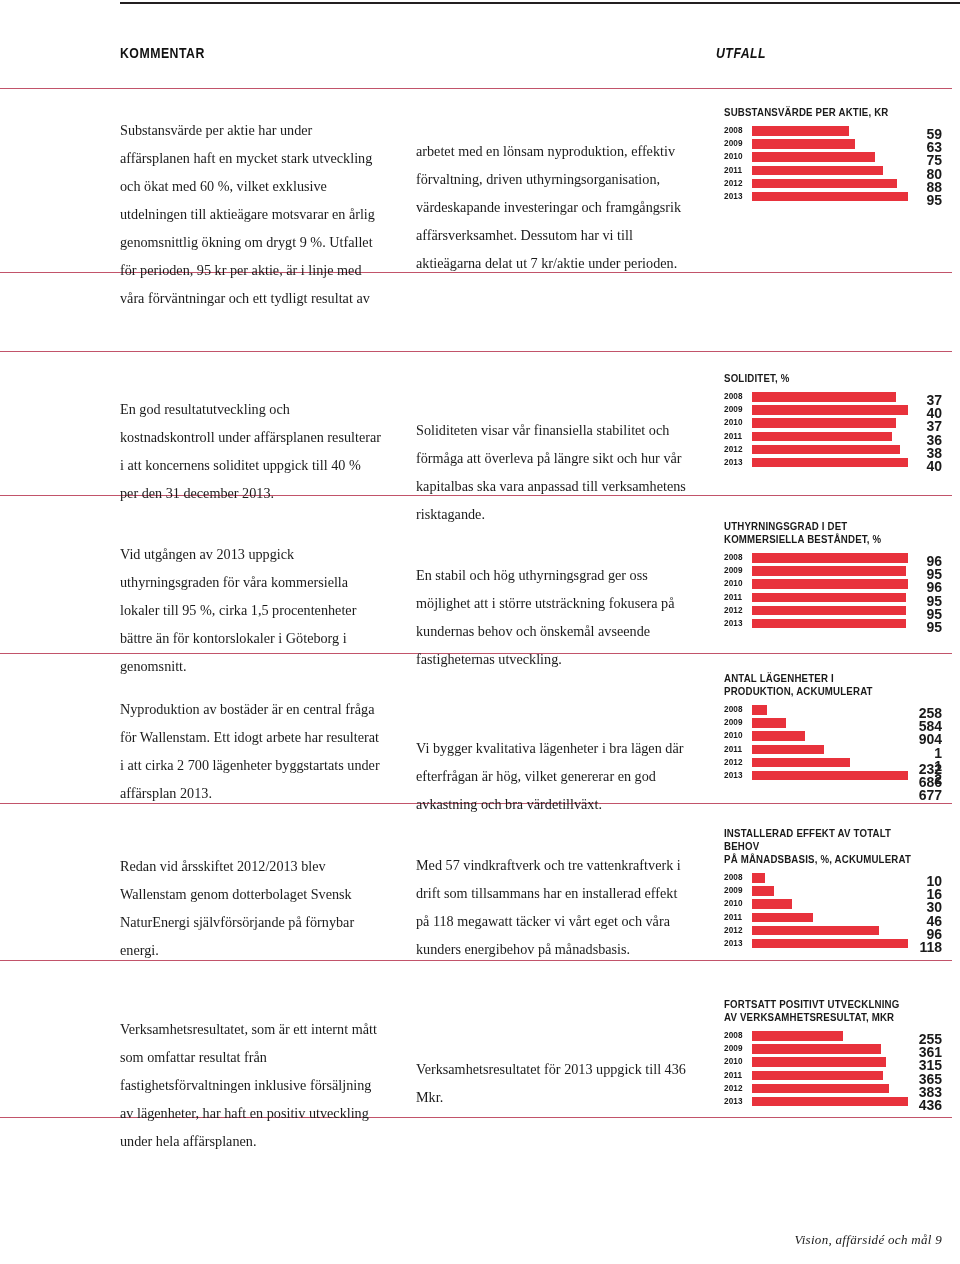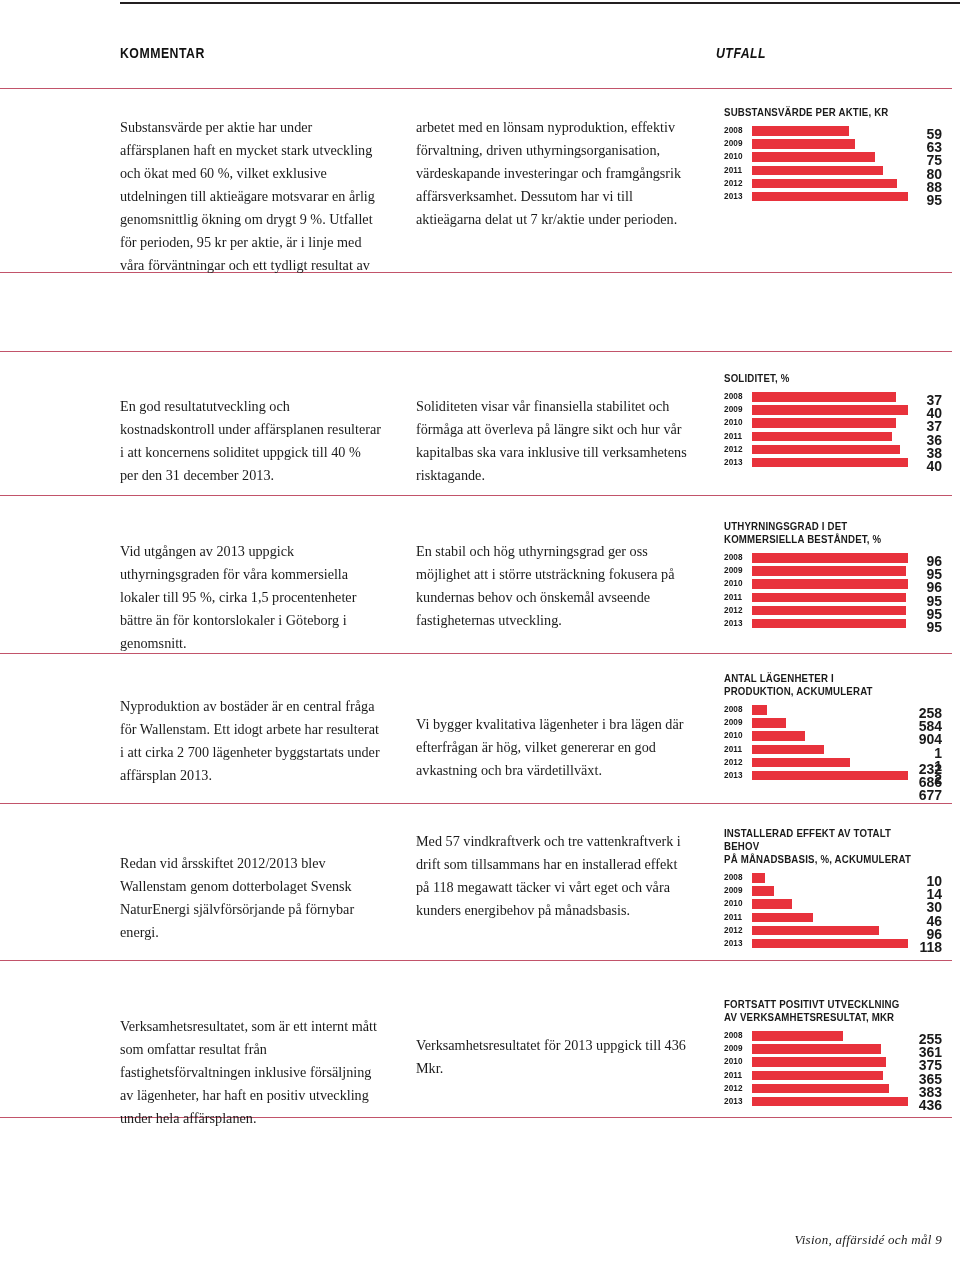--- a/index.html
+++ b/index.html
@@ -77,7 +77,7 @@
   .col-a, .col-b {
     position: absolute;
     font-size: 14.2px;
-    line-height: 23px;
+    line-height: 28px;
     text-align: left;
     color: #1b1b1b;
   }

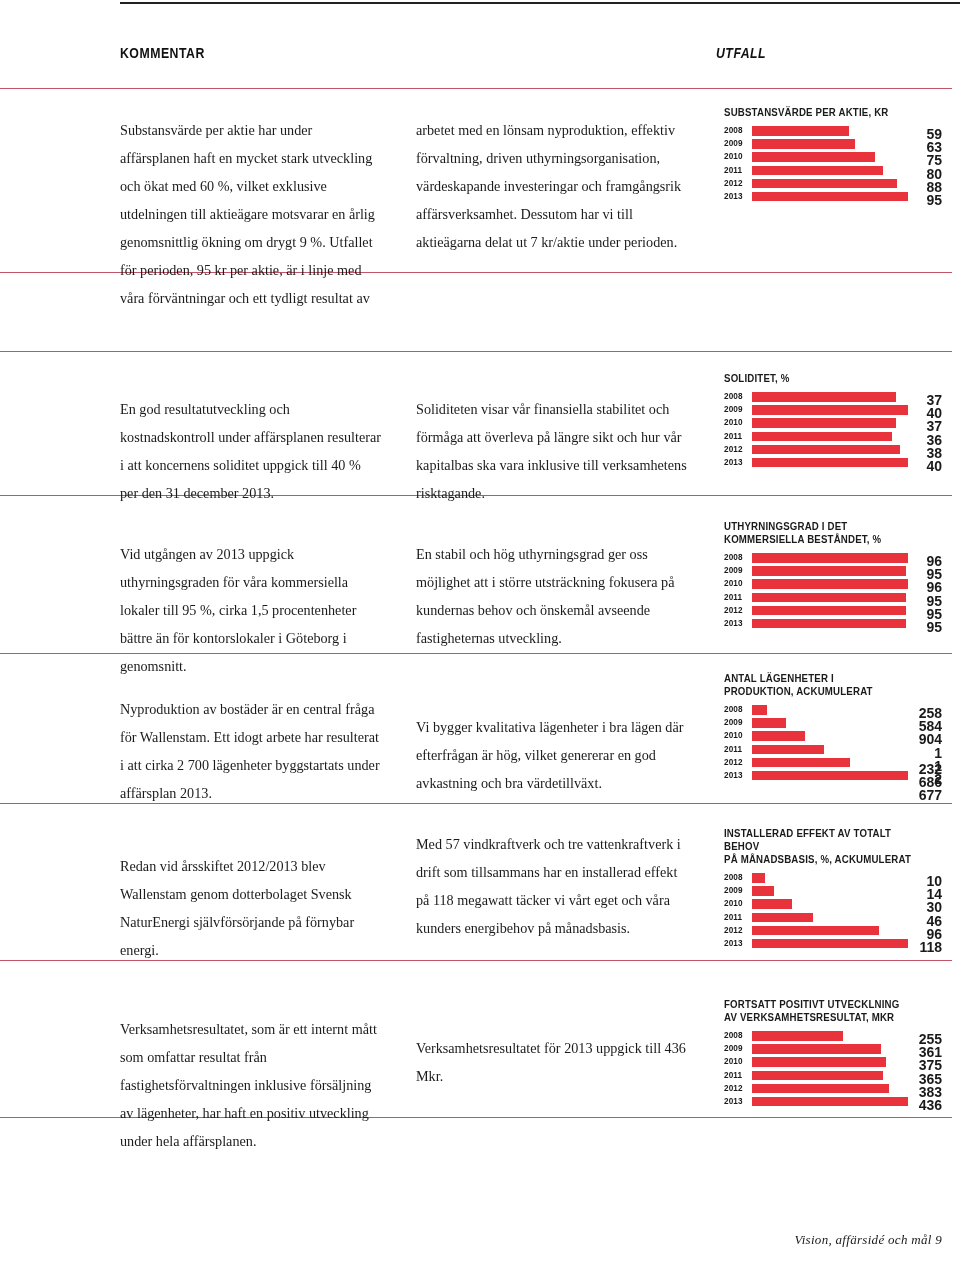--- a/index.html
+++ b/index.html
@@ -82,7 +82,7 @@
     color: #1b1b1b;
   }
   .col-a { left: 120px; width: 262px; }
-  .col-b { left: 416px; width: 272px; }
+  .col-b { left: 416px; width: 272px; margin-top: 21px; }
 
   
   .chart {

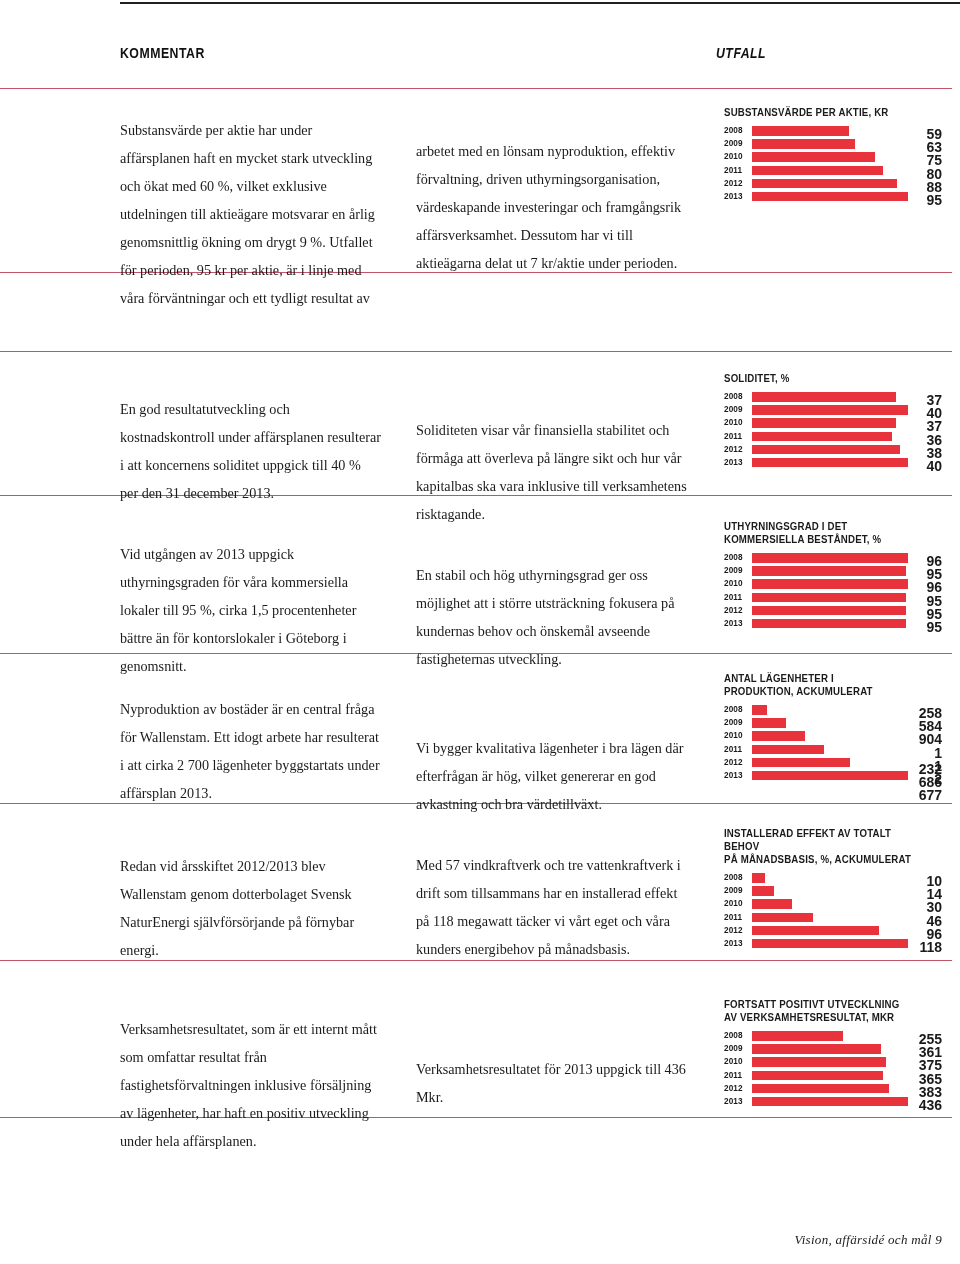--- a/index.html
+++ b/index.html
@@ -224,7 +224,7 @@
 
 <div class="section">
   <div class="col-a" style="top:395px">En god resultatutveckling och kostnadskontroll under affärsplanen resulterar i att koncernens soliditet uppgick till 40 % per den 31 december 2013.</div>
-  <div class="col-b" style="top:395px">Soliditeten visar vår finansiella stabilitet och förmåga att överleva på längre sikt och hur vår kapitalbas ska vara inklusive till verksamhetens risktagande.</div>
+  <div class="col-b" style="top:395px">Soliditeten visar vår finansiella stabilitet och förmåga att överleva på längre sikt och hur vår kapitalbas ska vara anpassad till verksamhetens risktagande.</div>
   <div class="chart" style="top:372px">
     <div class="chart-title">SOLIDITET, %</div>
     <div class="chart-rows">

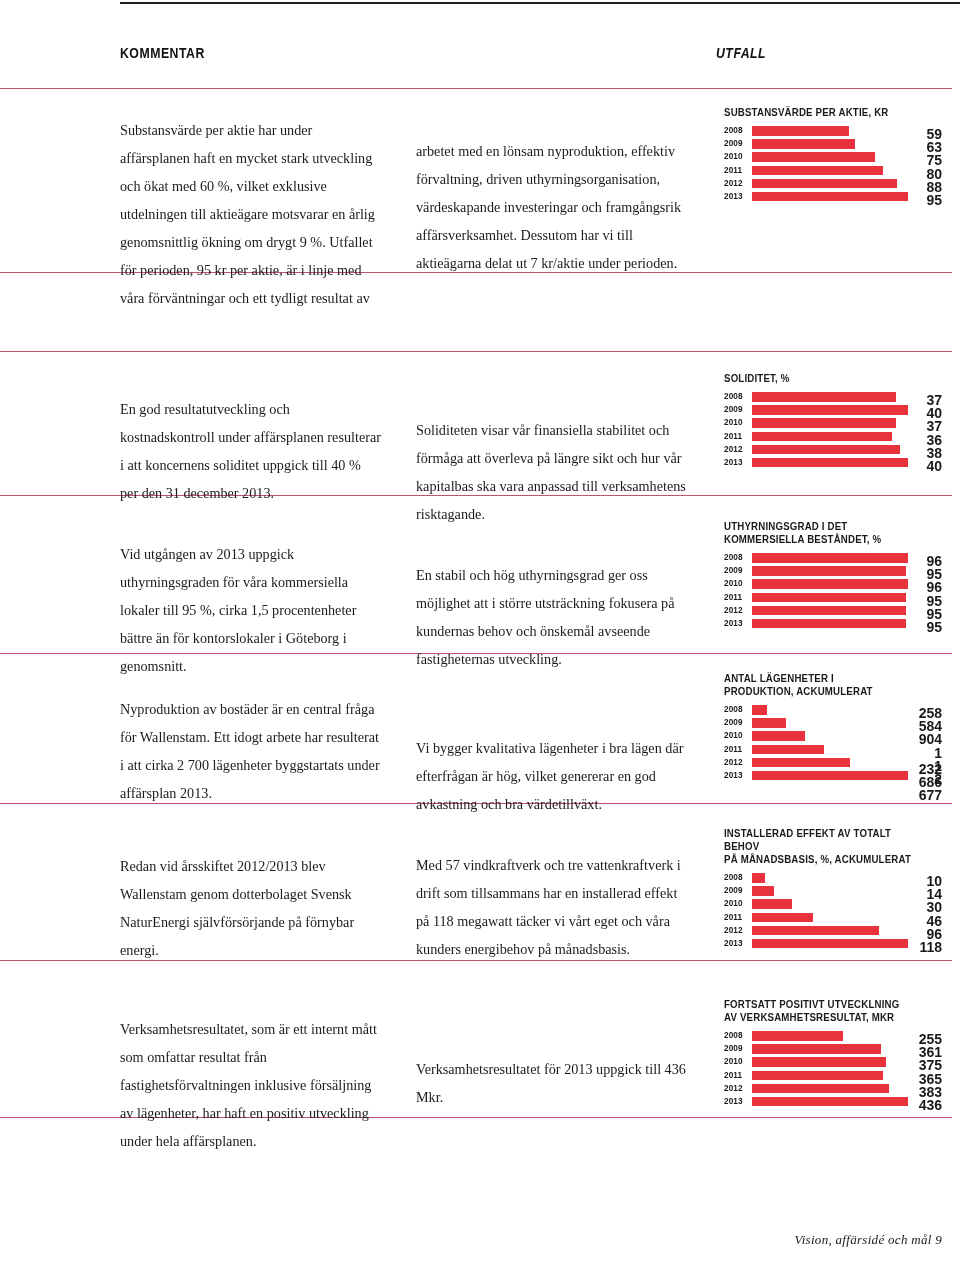--- a/index.html
+++ b/index.html
@@ -399,7 +399,7 @@
           <span class="bar-track">
             <span class="bar-fill" style="width: 14.4068%; background: rgb(232, 50, 60);"></span>
           </span>
-          <span class="row-value">14</span>
+          <span class="row-value">16</span>
         </div>
         <div class="chart-row">
           <span class="row-label">2010</span>

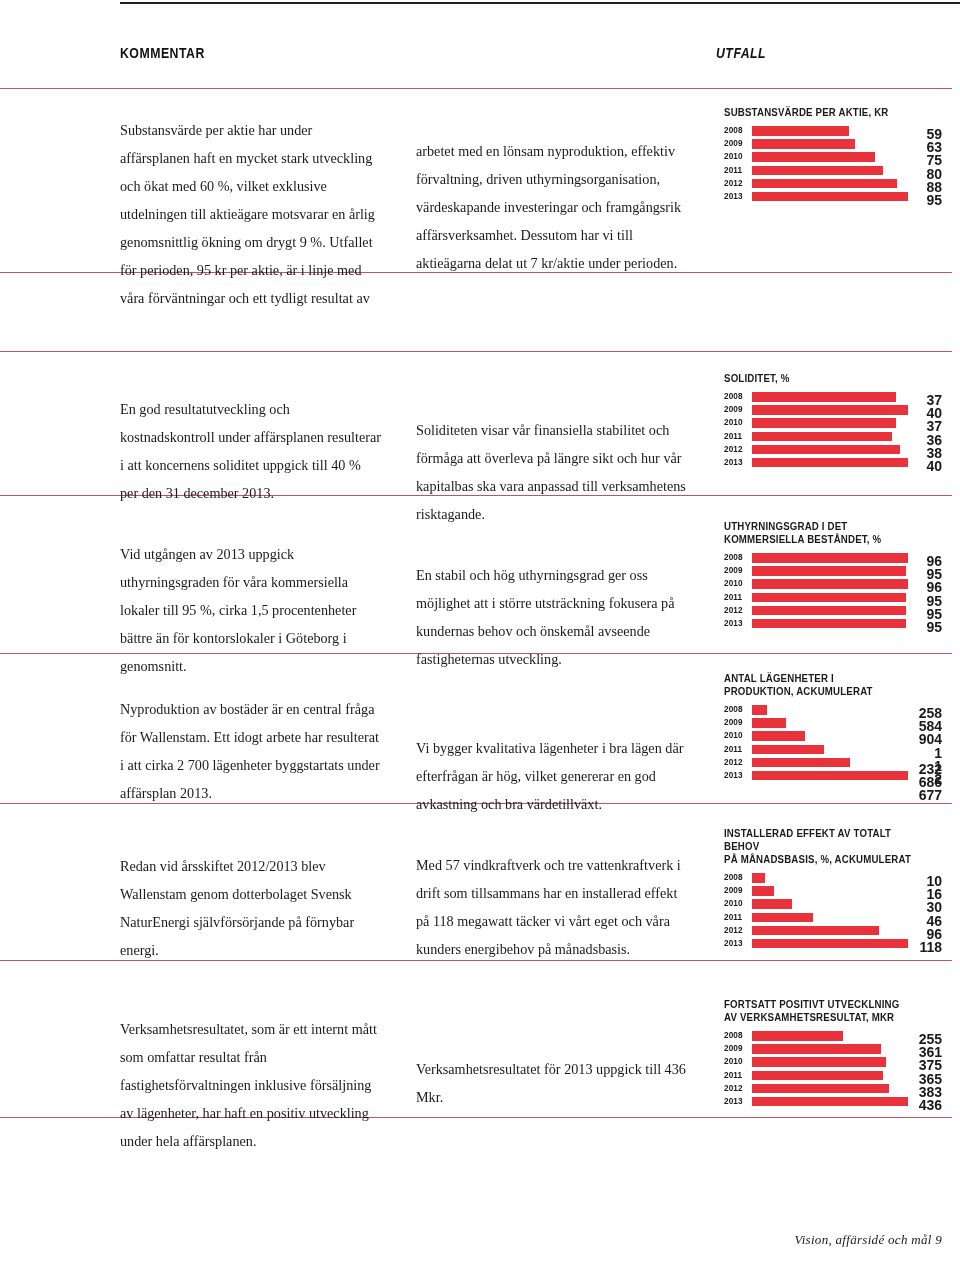--- a/index.html
+++ b/index.html
@@ -459,7 +459,7 @@
           <span class="bar-track">
             <span class="bar-fill" style="width: 86.0092%; background: rgb(232, 50, 60);"></span>
           </span>
-          <span class="row-value">375</span>
+          <span class="row-value">315</span>
         </div>
         <div class="chart-row">
           <span class="row-label">2011</span>

